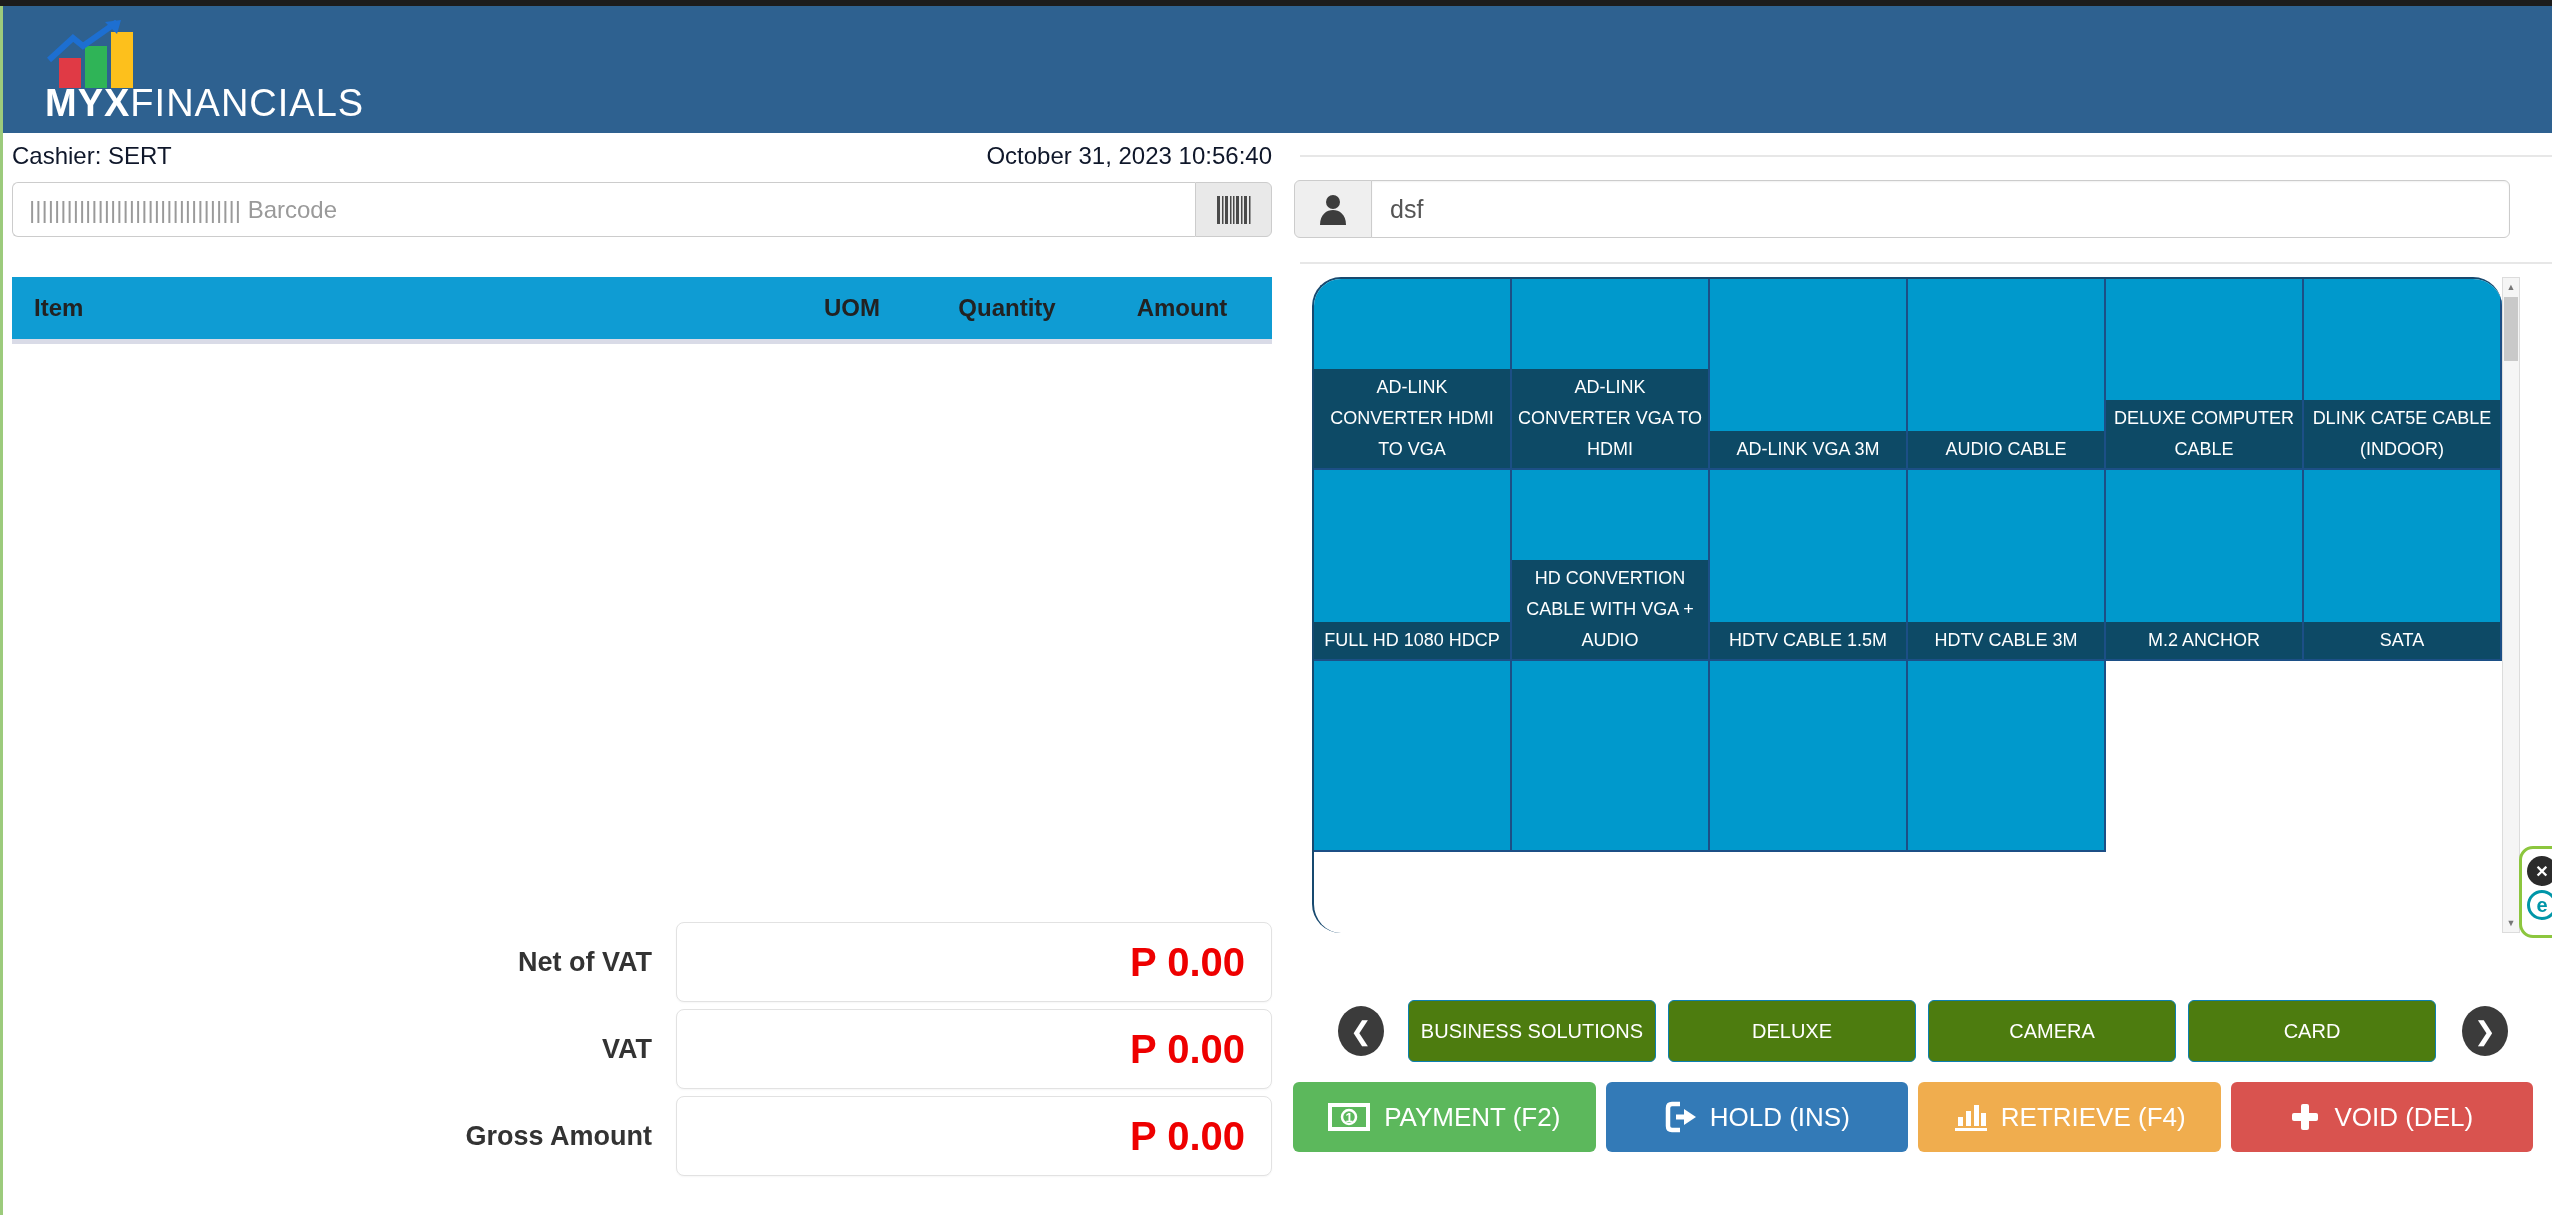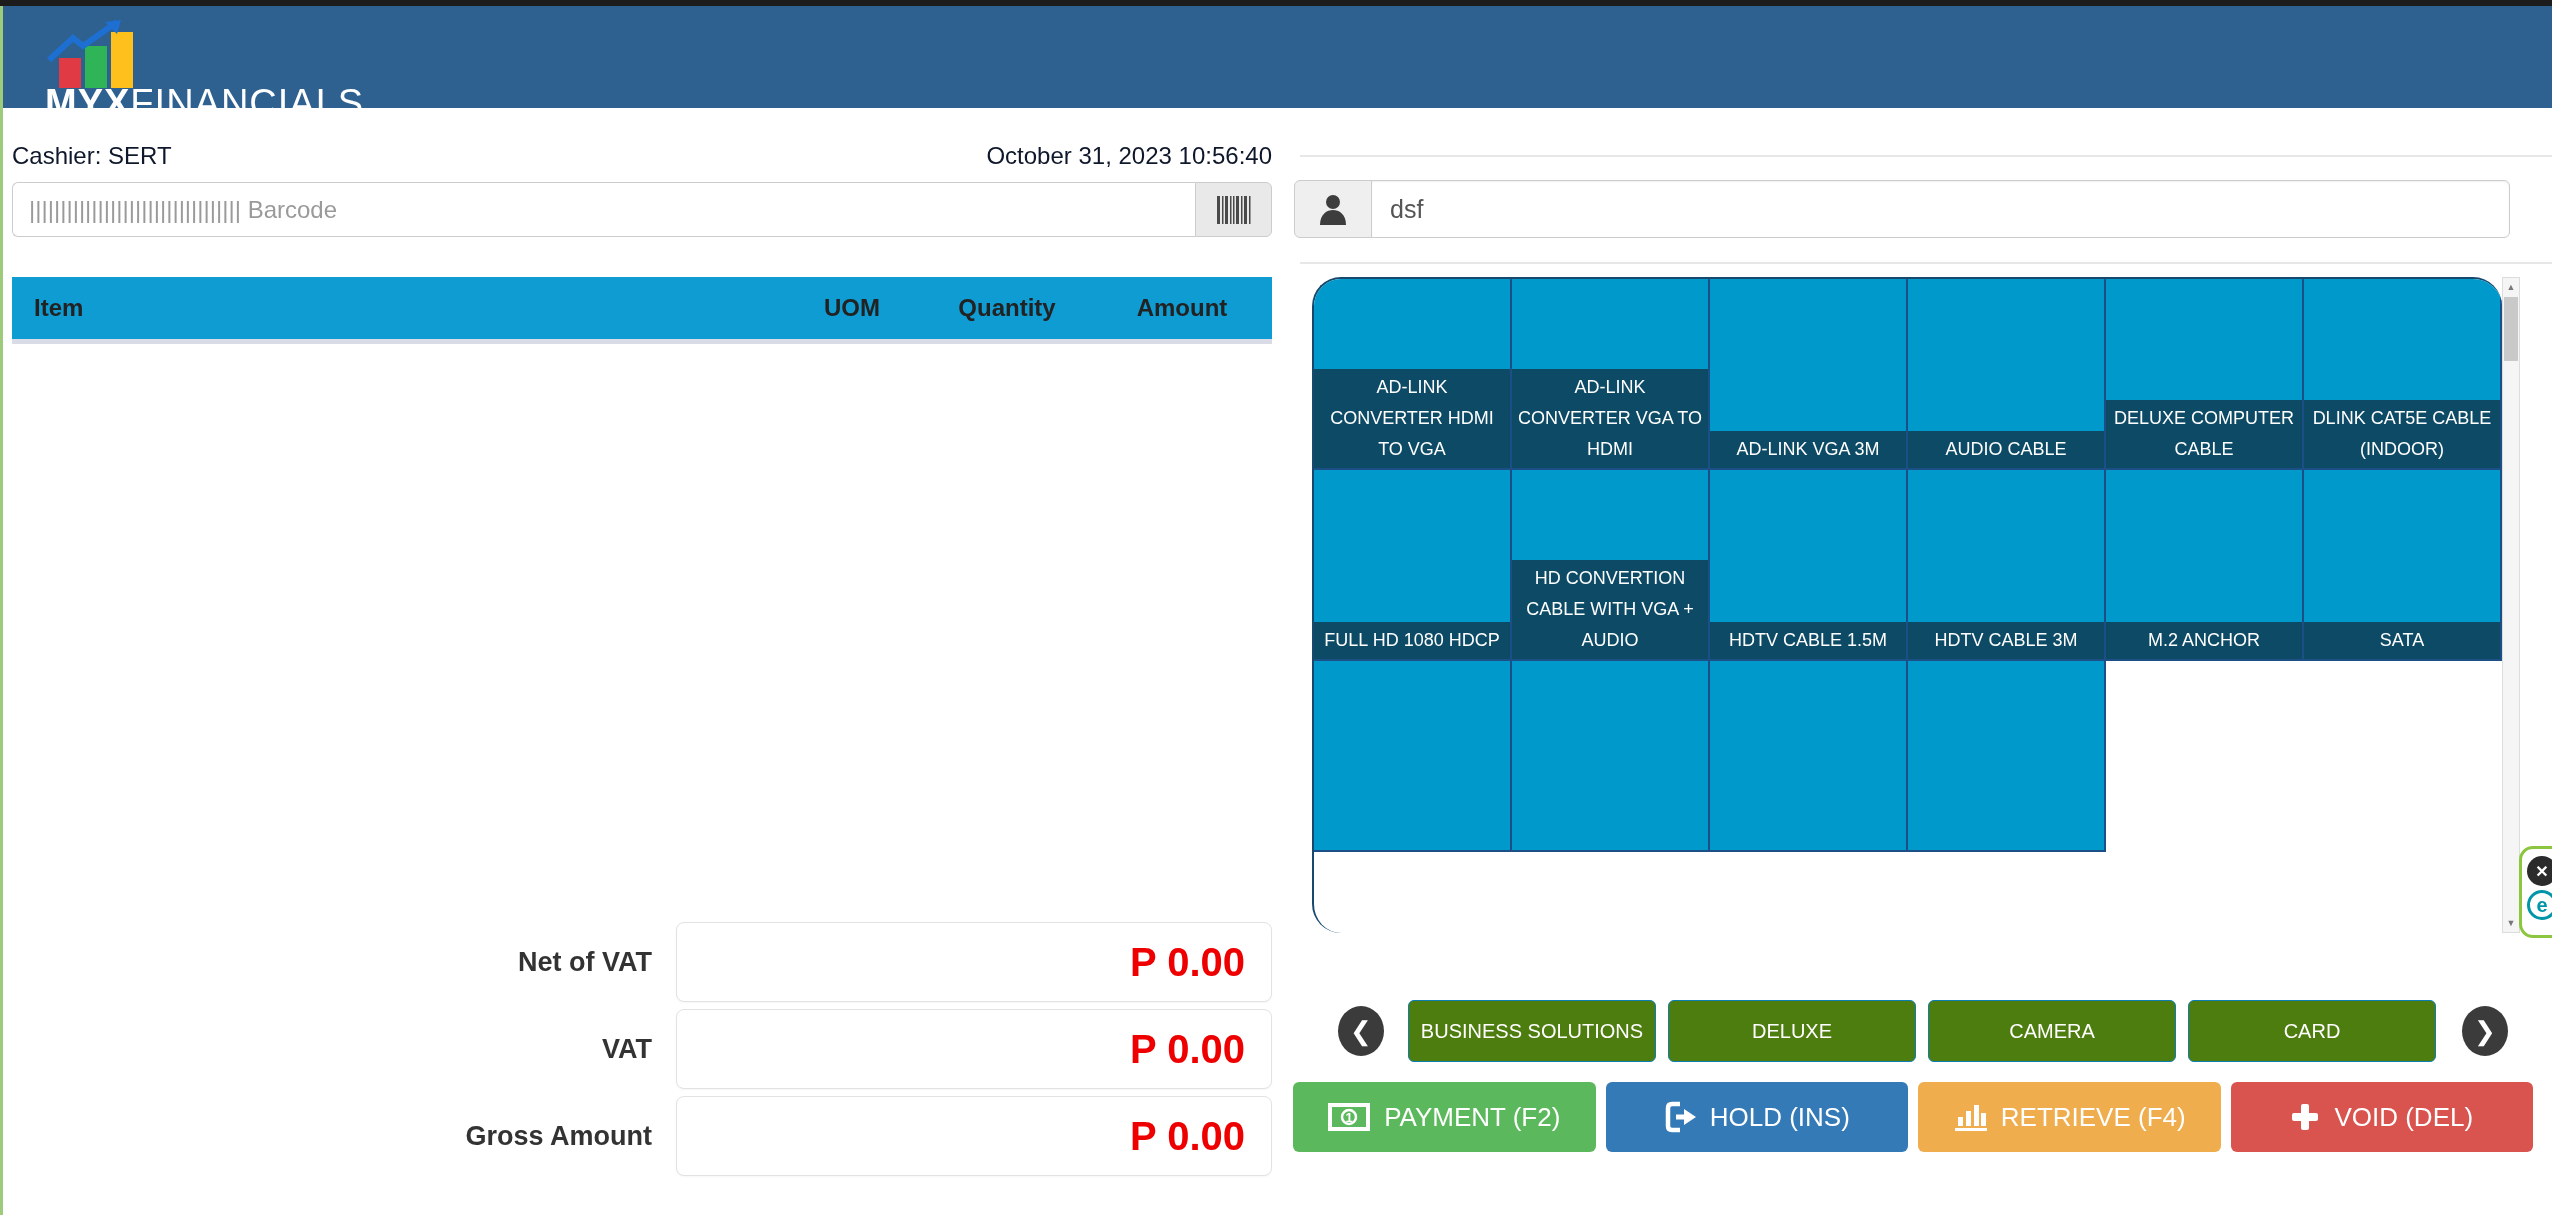--- a/index.html
+++ b/index.html
@@ -12,7 +12,7 @@
   .left-strip  { position:absolute; left:0; top:6px; width:3px; height:1209px; background:#9ccb7c; }
 
   
-  .navbar { position:absolute; left:3px; top:6px; right:0; height:102px; background:#2e6190; }
+  .navbar { position:absolute; left:3px; top:6px; right:0; height:127px; background:#2e6190; }
   .brand  { position:absolute; left:22px; top:8px; width:420px; height:113px; }
   .brand svg { position:absolute; left:22px; top:6px; }
   .brand-text { position:absolute; left:20px; top:68px; font-size:38px; color:#fff; letter-spacing:1px; white-space:nowrap; }

